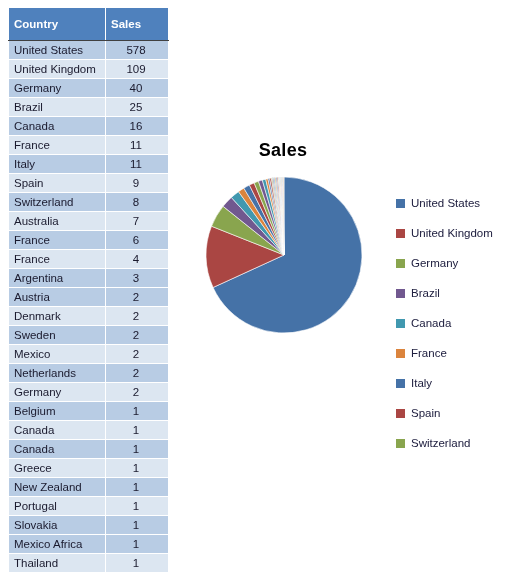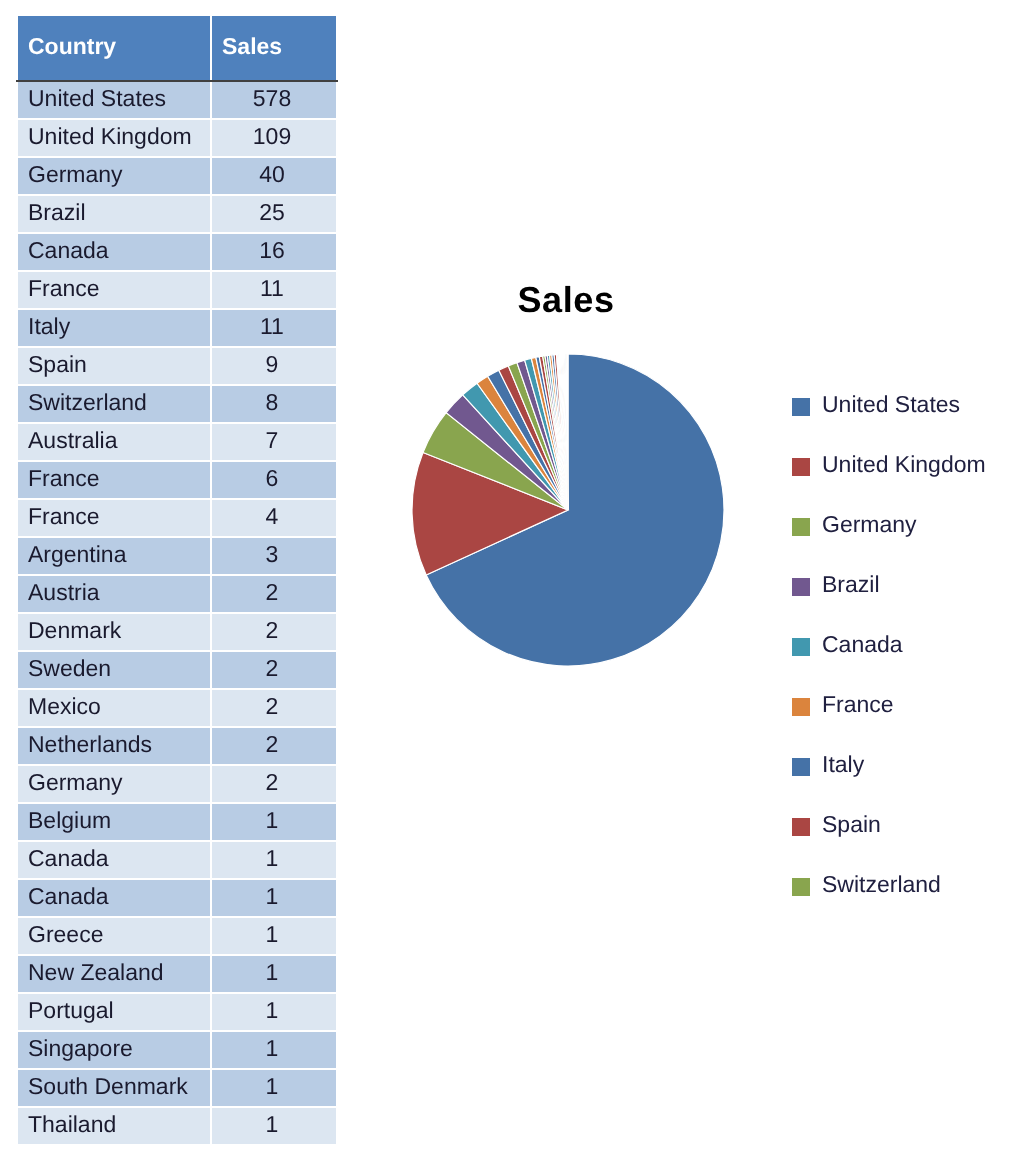--- a/index.html
+++ b/index.html
@@ -229,7 +229,7 @@
         <td class="col-sales">1</td>
       </tr>
       <tr class="band-dark">
-        <td class="col-country">Singapore</td>
+        <td class="col-country">Slovakia</td>
         <td class="col-sales">1</td>
       </tr>
       <tr class="band-dark">

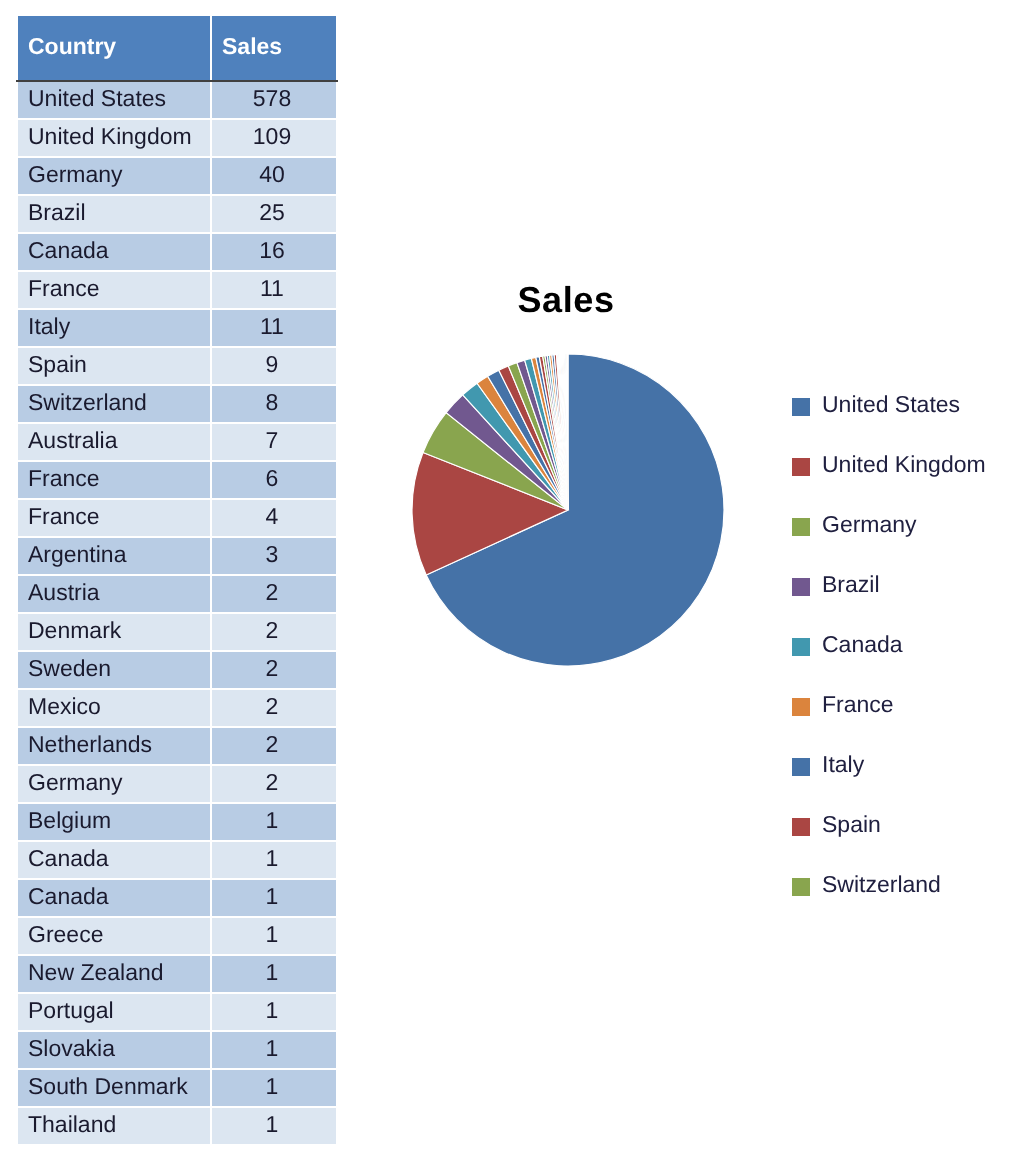--- a/index.html
+++ b/index.html
@@ -233,7 +233,7 @@
         <td class="col-sales">1</td>
       </tr>
       <tr class="band-dark">
-        <td class="col-country">South Denmark</td>
+        <td class="col-country">Mexico Africa</td>
         <td class="col-sales">1</td>
       </tr>
       <tr class="band-light">

